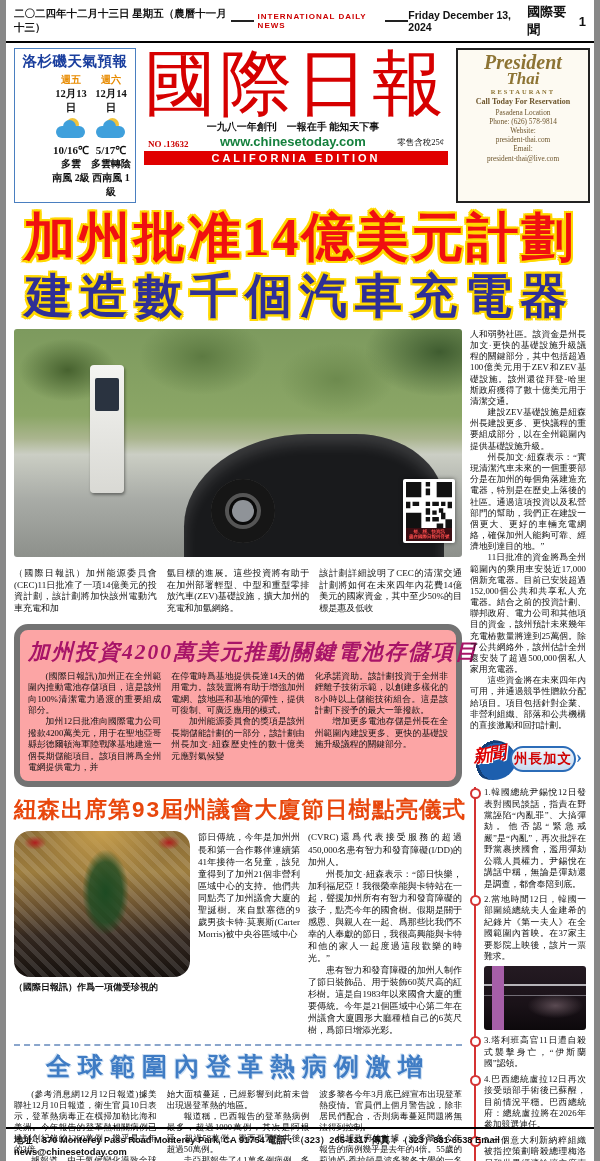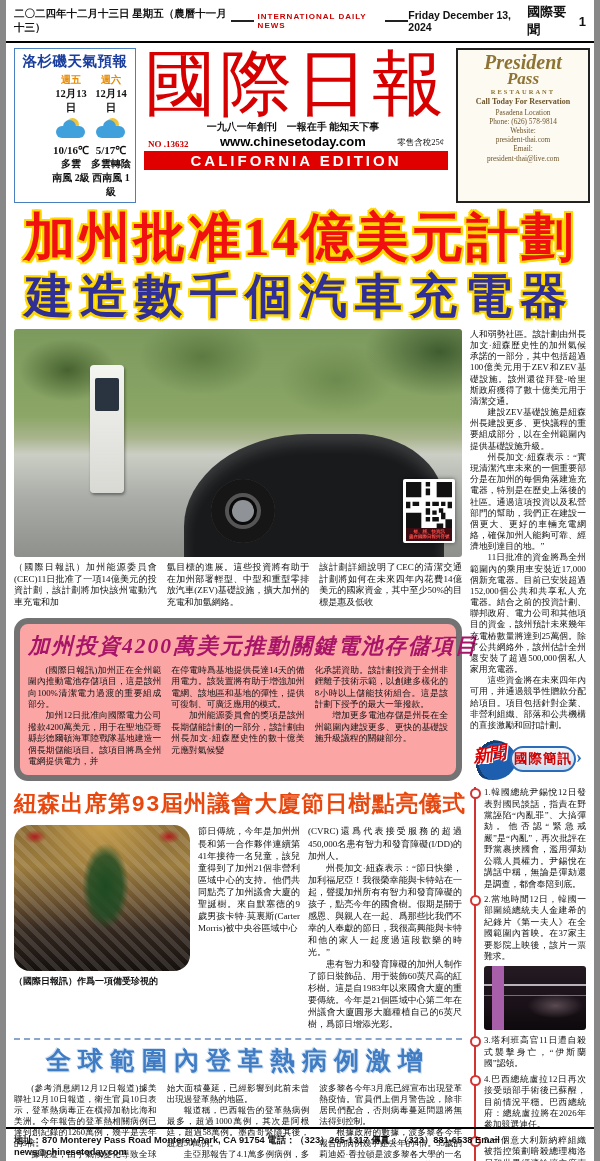--- a/index.html
+++ b/index.html
@@ -220,7 +220,7 @@
     <div class="ad-box">
       <div class="ad-name">
         <span>President</span>
-        <span class="l2">Pass</span>
+        <span class="l2">Thai</span>
       </div>
       <div class="ad-rest">RESTAURANT</div>
       <div class="ad-line">Call Today For Reservation</div>

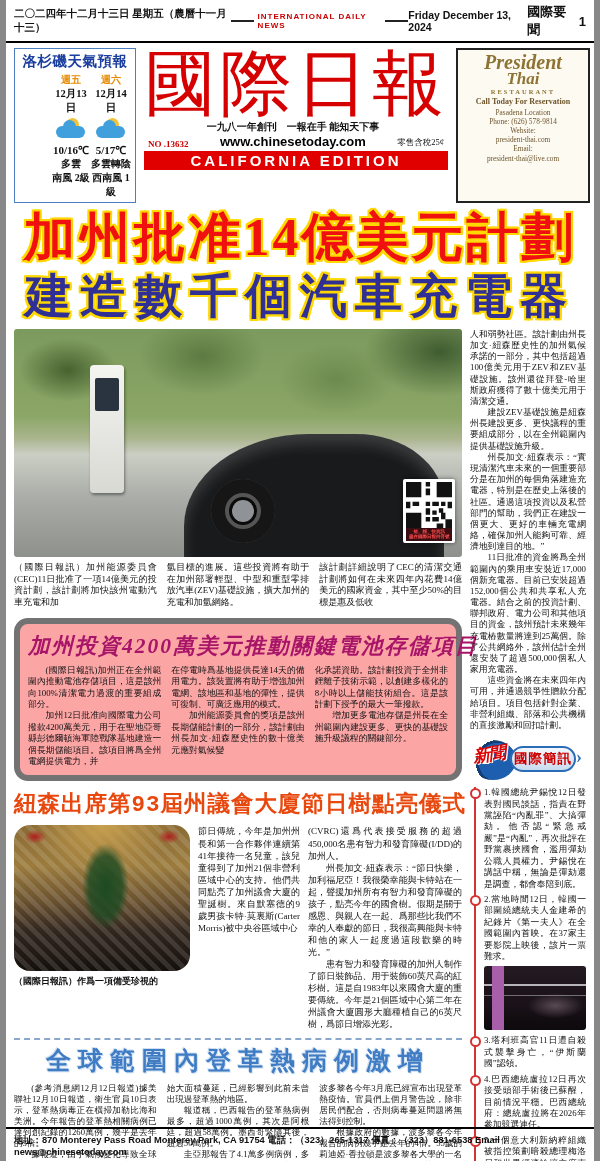--- a/index.html
+++ b/index.html
@@ -40,7 +40,7 @@
   .mast-issue { color:#c00; font-size:9px; font-weight:bold; }
   .mast-center { text-align:center; }
   .mast-slogan { font-size:10px; font-weight:bold; }
-  .mast-site { color:#000000; font-size:13px; font-weight:bold; font-family:"Liberation Sans",sans-serif;}
+  .mast-site { color:#15803d; font-size:13px; font-weight:bold; font-family:"Liberation Sans",sans-serif;}
   .mast-price { font-size:8.5px; }
   .mast-edition { background:#e00000; color:#fff; font-weight:bold; font-size:15px;
     letter-spacing:3px; margin-top:2px; padding:1px 0; font-family:"Liberation Sans",sans-serif;}

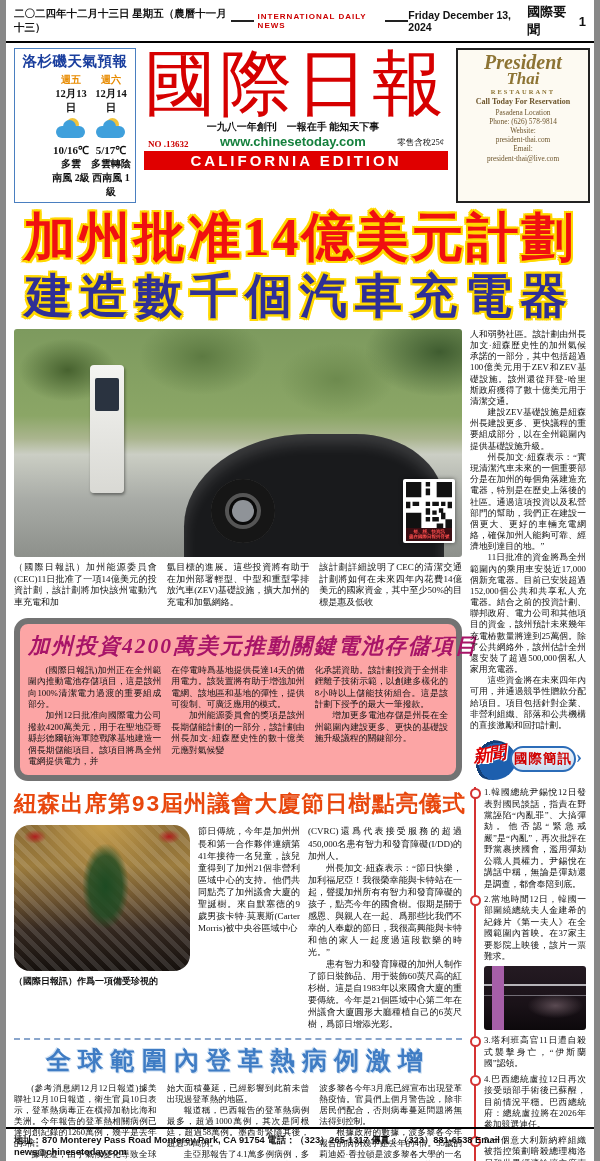--- a/index.html
+++ b/index.html
@@ -42,7 +42,7 @@
   .mast-slogan { font-size:10px; font-weight:bold; }
   .mast-site { color:#15803d; font-size:13px; font-weight:bold; font-family:"Liberation Sans",sans-serif;}
   .mast-price { font-size:8.5px; }
-  .mast-edition { background:#e00000; color:#fff; font-weight:bold; font-size:15px;
+  .mast-edition { background:#e00000; color:#fff; font-weight:bold; font-size:11px;
     letter-spacing:3px; margin-top:2px; padding:1px 0; font-family:"Liberation Sans",sans-serif;}
   .ad-box { width:134px; border:2.5px solid #222; background:#fdfaf2; text-align:center;
     padding:2px 3px; flex:none; color:#7a6234;}

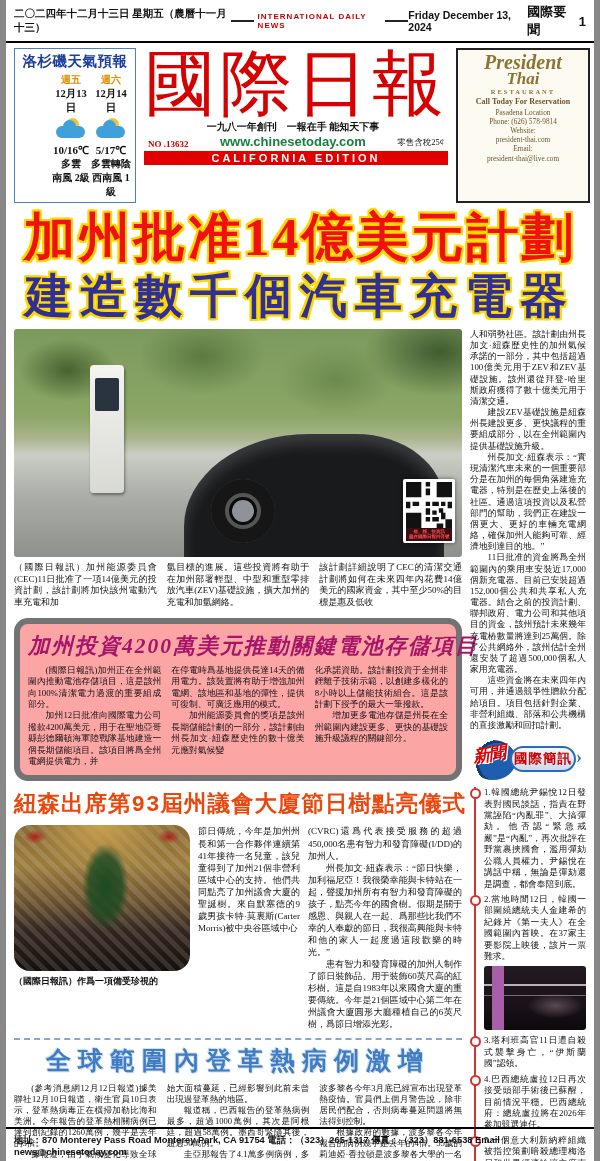--- a/index.html
+++ b/index.html
@@ -323,7 +323,7 @@
 
     <div class="col-right">
       <div class="right-text body-text noindent-first">
-          <p>人和弱勢社區。該計劃由州長加文·紐森歷史性的加州氣候承諾的一部分，其中包括超過100億美元用于ZEV和ZEV基礎設施。該州還從拜登-哈里斯政府獲得了數十億美元用于清潔交通。</p>
+          <p>人和弱勢社區。該資金是州長加文·更快的基礎設施升級議程的關鍵部分，其中包括超過100億美元用于ZEV和ZEV基礎設施。該州還從拜登-哈里斯政府獲得了數十億美元用于清潔交通。</p>
           <p>建設ZEV基礎設施是紐森州長建設更多、更快議程的重要組成部分，以在全州範圍內提供基礎設施升級。</p>
           <p>州長加文·紐森表示：“實現清潔汽車未來的一個重要部分是在加州的每個角落建造充電器，特別是在歷史上落後的社區。通過這項投資以及私營部門的幫助，我們正在建設一個更大、更好的車輛充電網絡，確保加州人能夠可靠、經濟地到達目的地。”</p>
           <p>11日批准的資金將爲全州範圍內的乘用車安裝近17,000個新充電器。目前已安裝超過152,000個公共和共享私人充電器。結合之前的投資計劃、聯邦政府、電力公司和其他項目的資金，該州預計未來幾年充電樁數量將達到25萬個。除了公共網絡外，該州估計全州還安裝了超過500,000個私人家用充電器。</p>

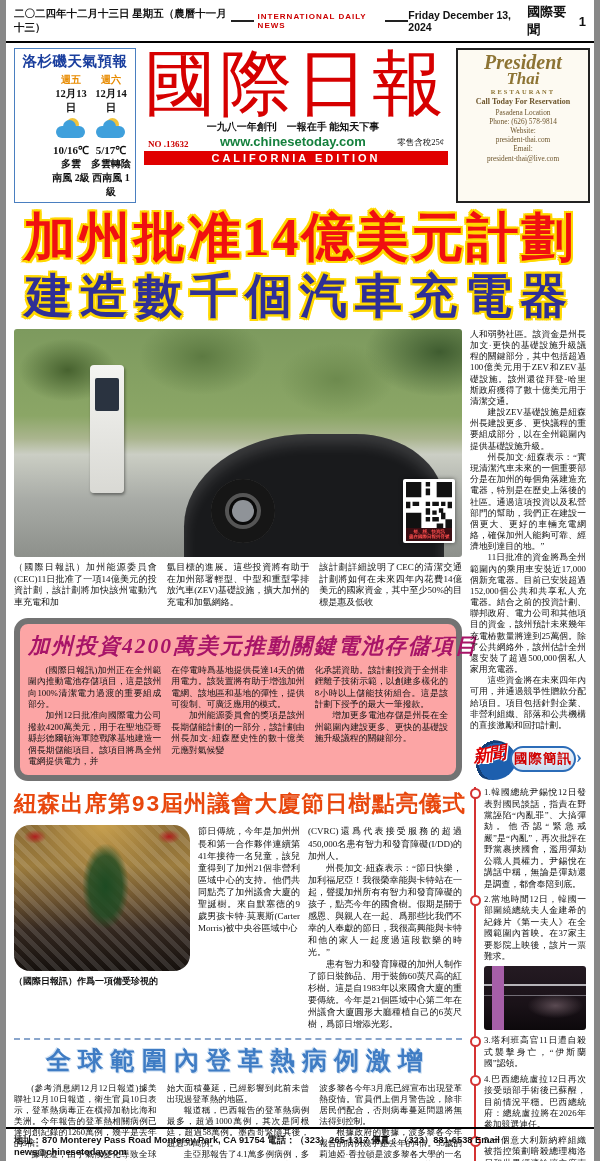--- a/index.html
+++ b/index.html
@@ -90,7 +90,7 @@
   .qr-box svg { display:block; width:46px; height:46px; }
   .qr-cap { background:#3a0d12; color:#ff4d4d; font-size:4.5px; line-height:1.3; padding:1px 0; font-weight:bold;}
   
-  .cap-cols { display:flex; gap:10px; margin-top:5px; }
+  .cap-cols { display:flex; gap:10px; margin-top:11px; }
   .cap-cols > div { flex:1; font-size:9px; line-height:1.3; text-align:justify; }
   
   .pink-box { margin:9px 0 7px; background:#fca5a5; border:6px solid #737373; border-radius:14px;

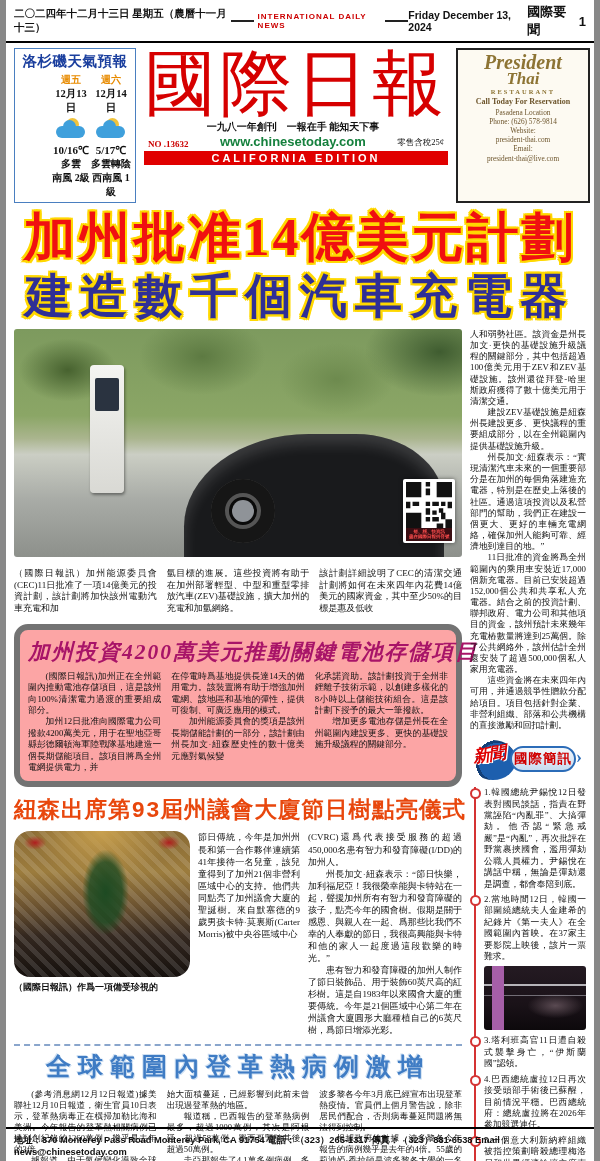--- a/index.html
+++ b/index.html
@@ -334,7 +334,7 @@
         <div class="briefs-header">
           <div class="briefs-swirl"></div>
           <div class="briefs-tag">新聞</div>
-          <div class="briefs-pill">國際簡訊</div>
+          <div class="briefs-pill">州長加文</div>
         </div>
         <ul class="briefs-list">
           <li>1.韓國總統尹錫悅12日發表對國民談話，指責在野黨誣陷“內亂罪”、大搞彈劾。他否認“緊急戒嚴”是“內亂”，再次批評在野黨裹挾國會，濫用彈劾公職人員權力。尹錫悅在講話中稱，無論是彈劾還是調查，都會奉陪到底。</li>

